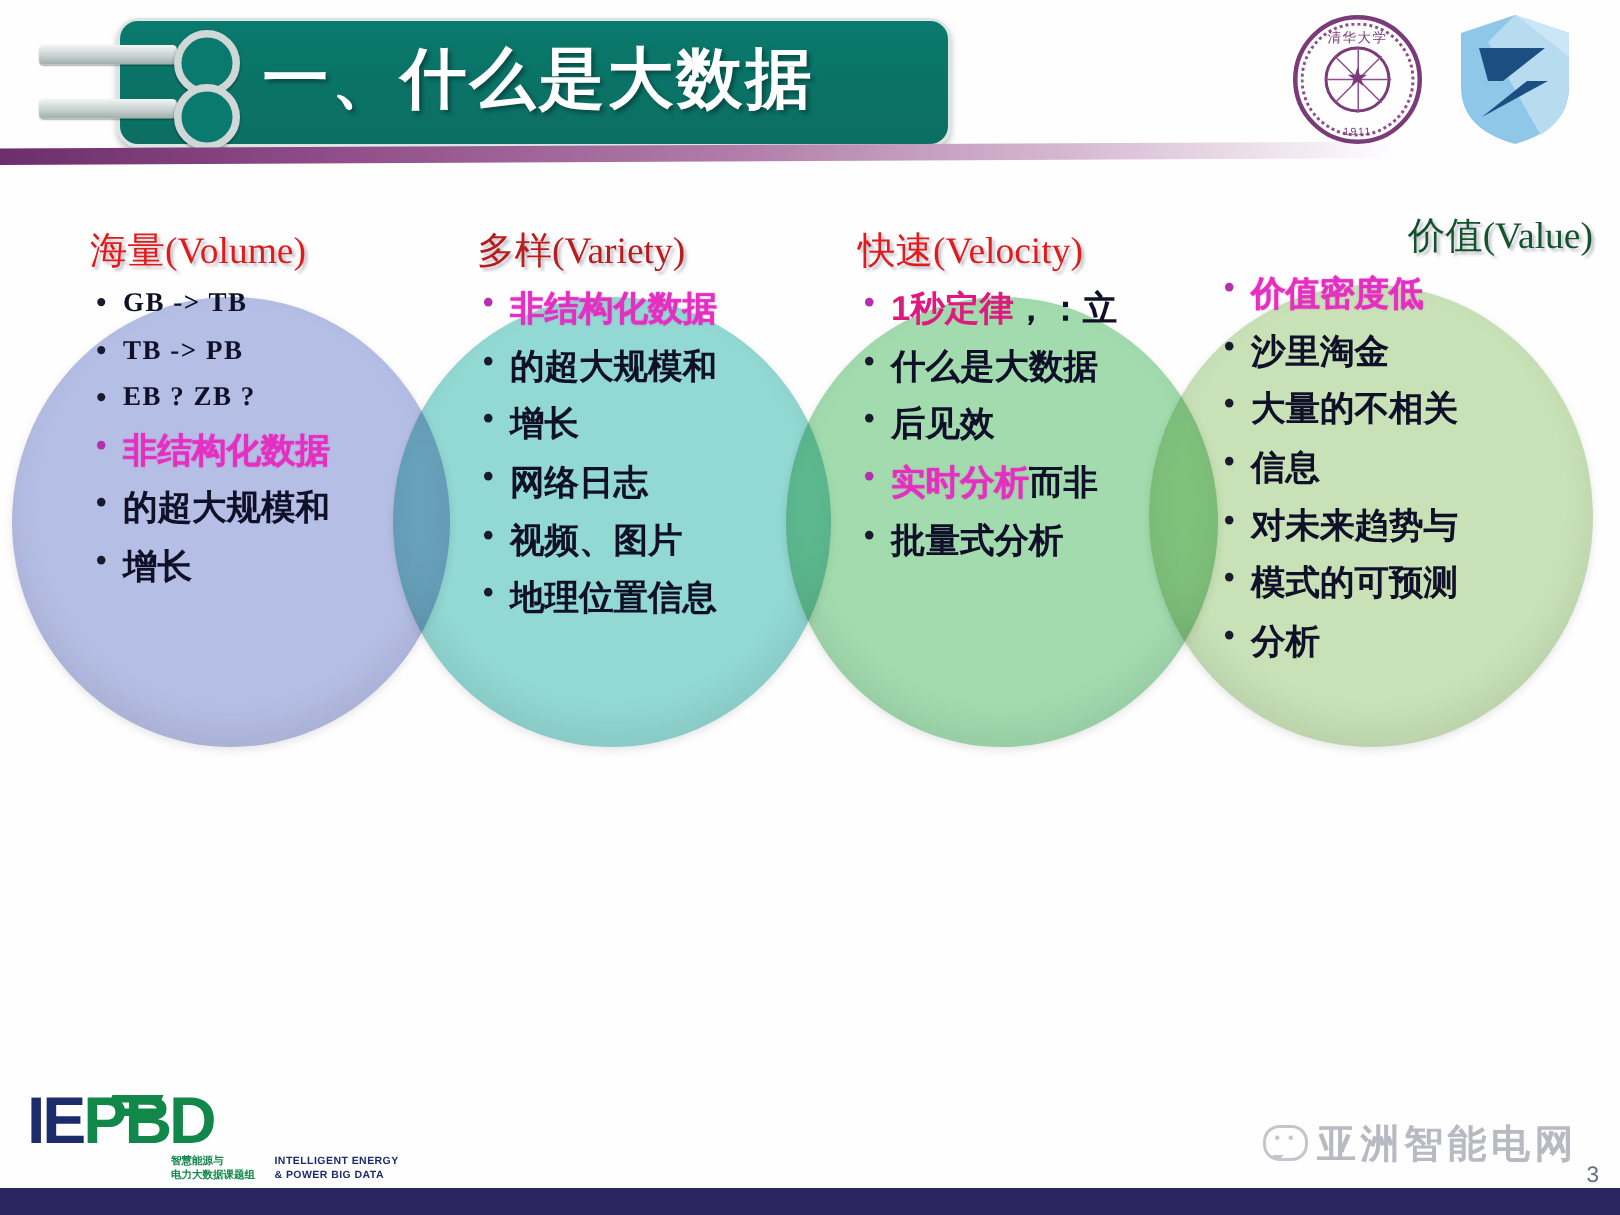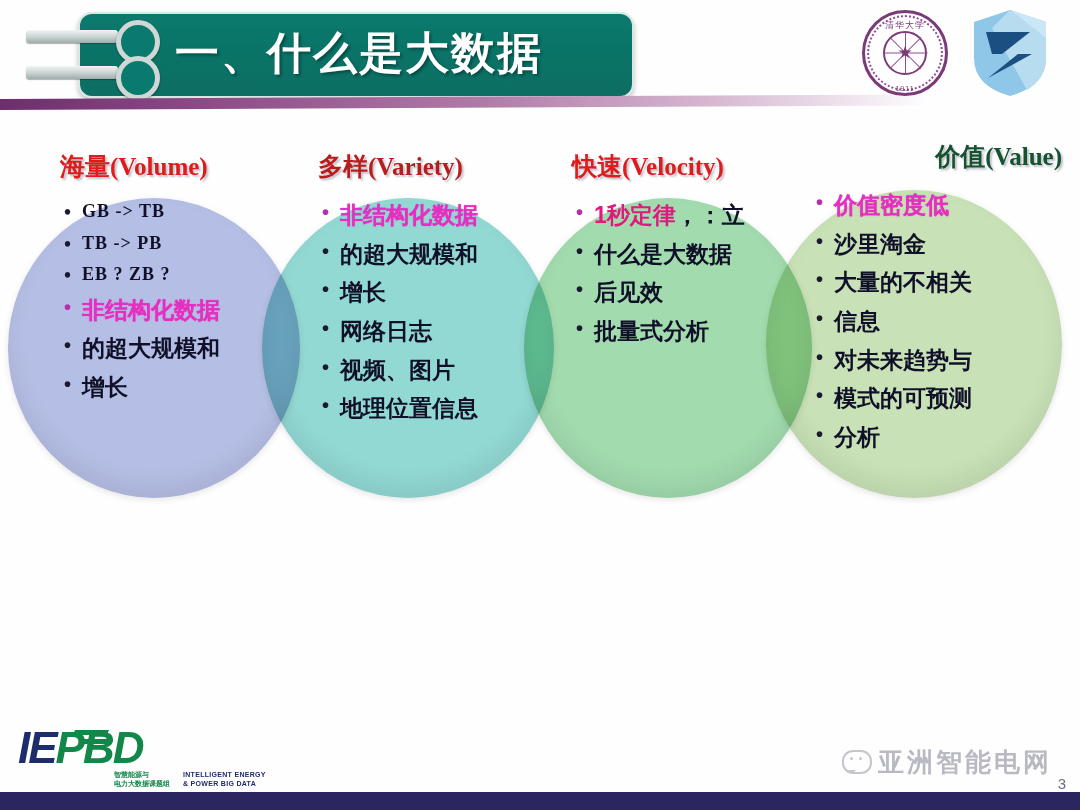--- a/index.html
+++ b/index.html
@@ -77,8 +77,8 @@
   .col3{left:572px;}
   .col4{left:812px;}
 
-  .cap{font-weight:bold;font-size:25px;color:#e01b1b;white-space:nowrap;
-    text-shadow:2px 2px 2px rgba(120,120,140,.45);margin-bottom:16px;}
+  .cap{font-weight:normal;font-size:25px;color:#e01b1b;white-space:nowrap;
+    text-shadow:2px 2px 2px rgba(120,120,140,.45);margin-bottom:6px;}
   .cap .en{font-family:"Liberation Serif","DejaVu Serif",serif;}
 
   ul.items{list-style:none;margin:0;padding:0;}

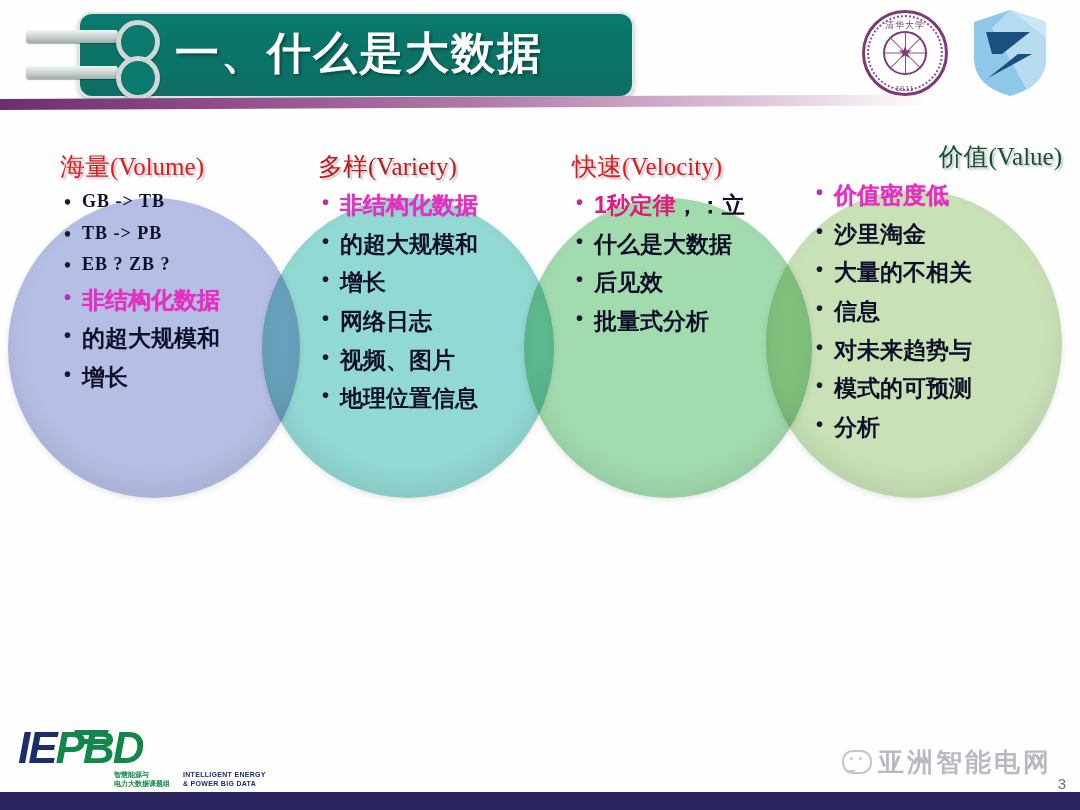--- a/index.html
+++ b/index.html
@@ -223,6 +223,7 @@
       <li class="pink"><span class="hl2">1秒定律</span><span>，：立</span></li>
       <li style="padding-left:22px">什么是大数据</li>
       <li style="padding-left:22px">后见效</li>
+      <li class="pink"><span class="hl">实时分析</span><span>而非</span></li>
       <li style="padding-left:22px">批量式分析</li>
     </ul>
   </div>

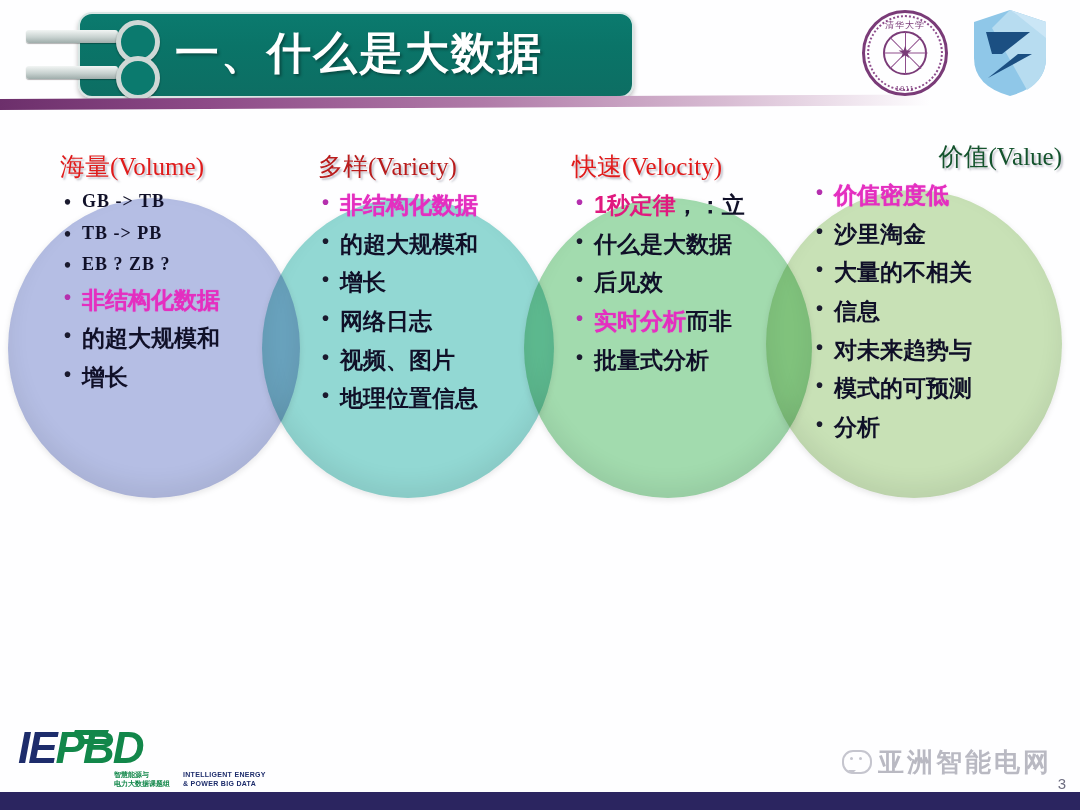--- a/index.html
+++ b/index.html
@@ -104,7 +104,7 @@
   
   .footer-logo{position:absolute;left:18px;top:726px;width:260px;height:64px;}
   .logo-main{position:absolute;left:0;top:0;font-size:44px;font-weight:bold;
-    font-style:italic;letter-spacing:-2px;line-height:44px;}
+    letter-spacing:-2px;line-height:44px;}
   .logo-ie{color:#1d2c6b;}
   .logo-pbd{color:#12874a;}
   .logo-sub-cn{position:absolute;left:96px;top:44px;font-size:7px;color:#12874a;

